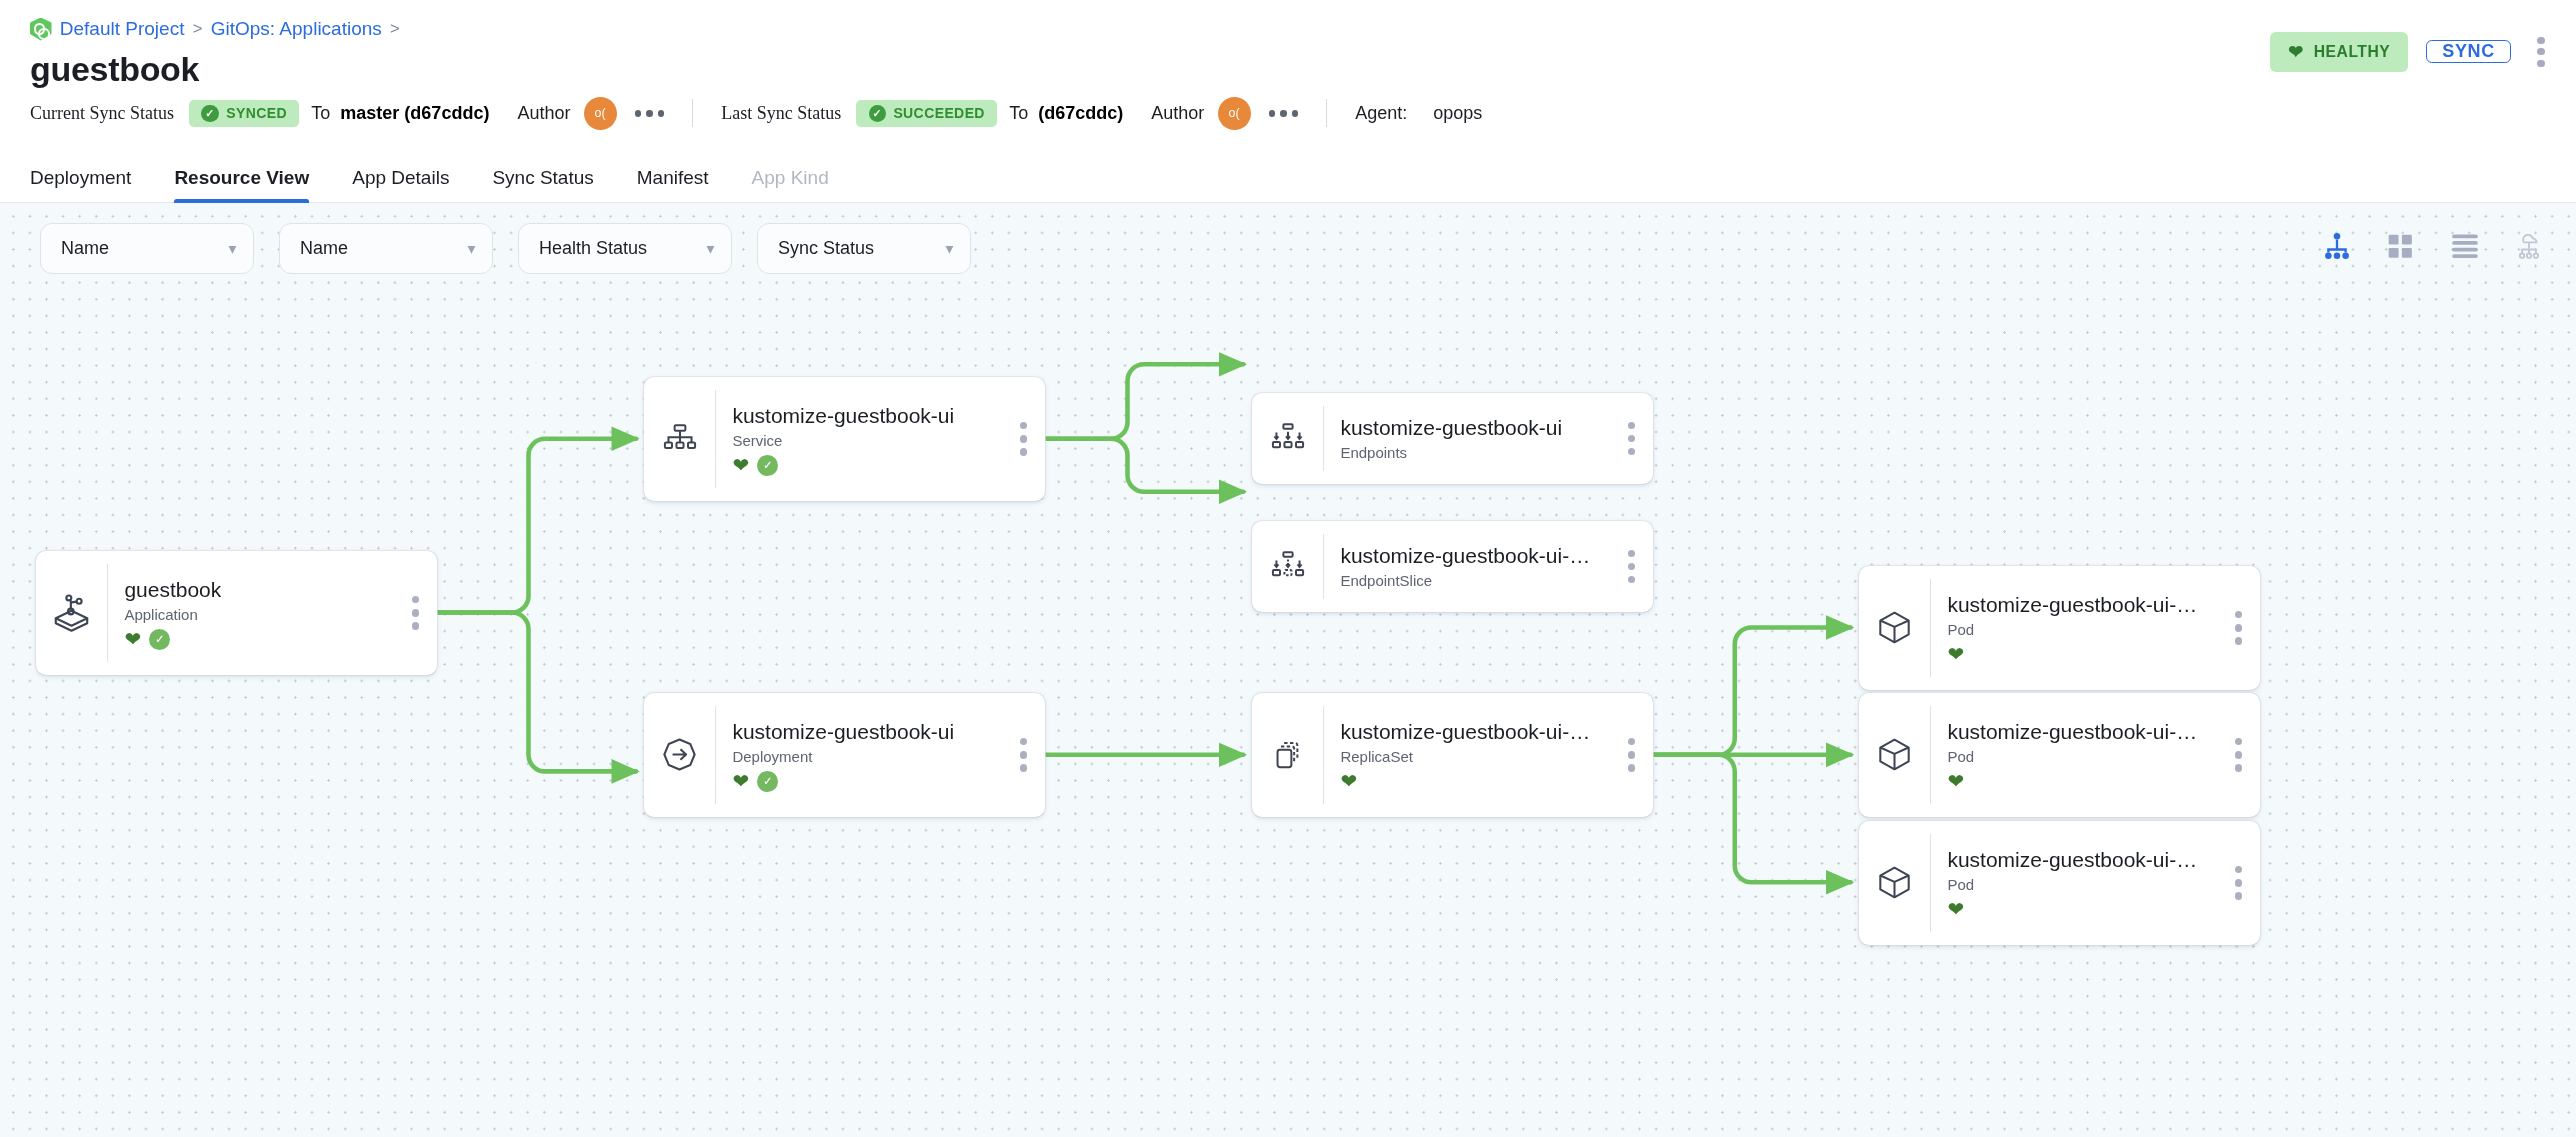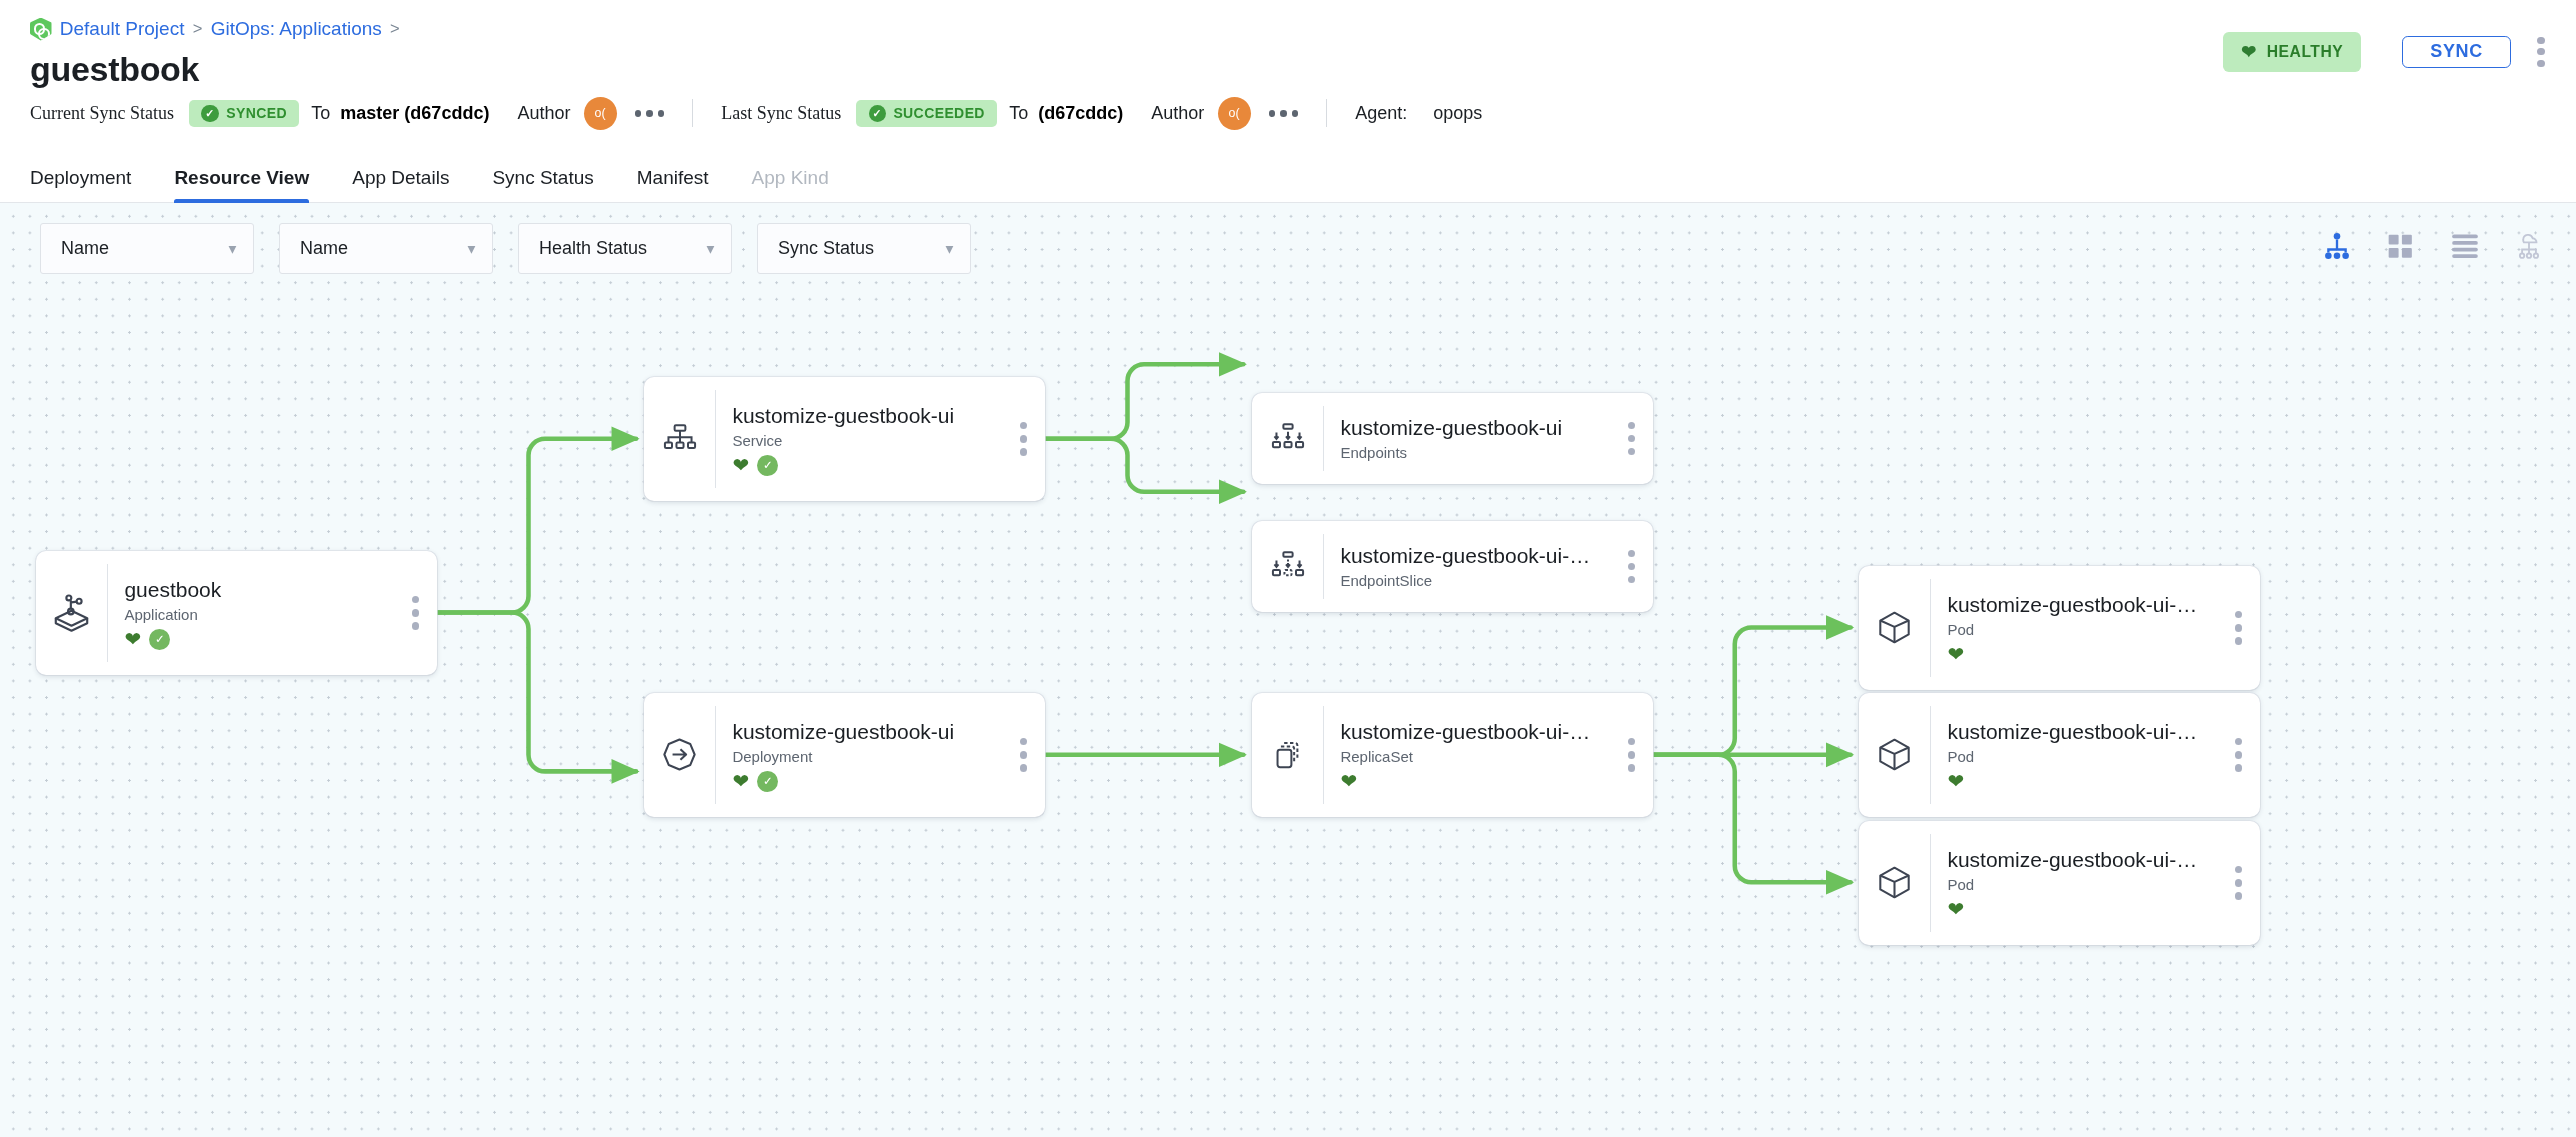--- a/index.html
+++ b/index.html
@@ -44,11 +44,10 @@
   .heart-dark { color:#2f7d32; font-size:18px; line-height:1; }
   .btn-sync {
     border:1.7px solid #2d6cdf; color:#2d6cdf; background:#fff;
-    border-radius:5.8px; height:32px; padding:0 27px;
+    border-radius:5.8px; height:23px; padding:0 15px;
     font-size:18px; font-weight:bold; letter-spacing:0.7px;
     display:flex; align-items:center; cursor:pointer;
     font-family:"Liberation Sans", sans-serif;
-    margin-left:23px;
   }
   .kebab { display:flex; flex-direction:column; gap:4.1px; padding:6.6px 8.3px; cursor:pointer; }
   .kebab i { width:7.4px; height:7.4px; border-radius:50%; background:#a7abbd; display:block; }

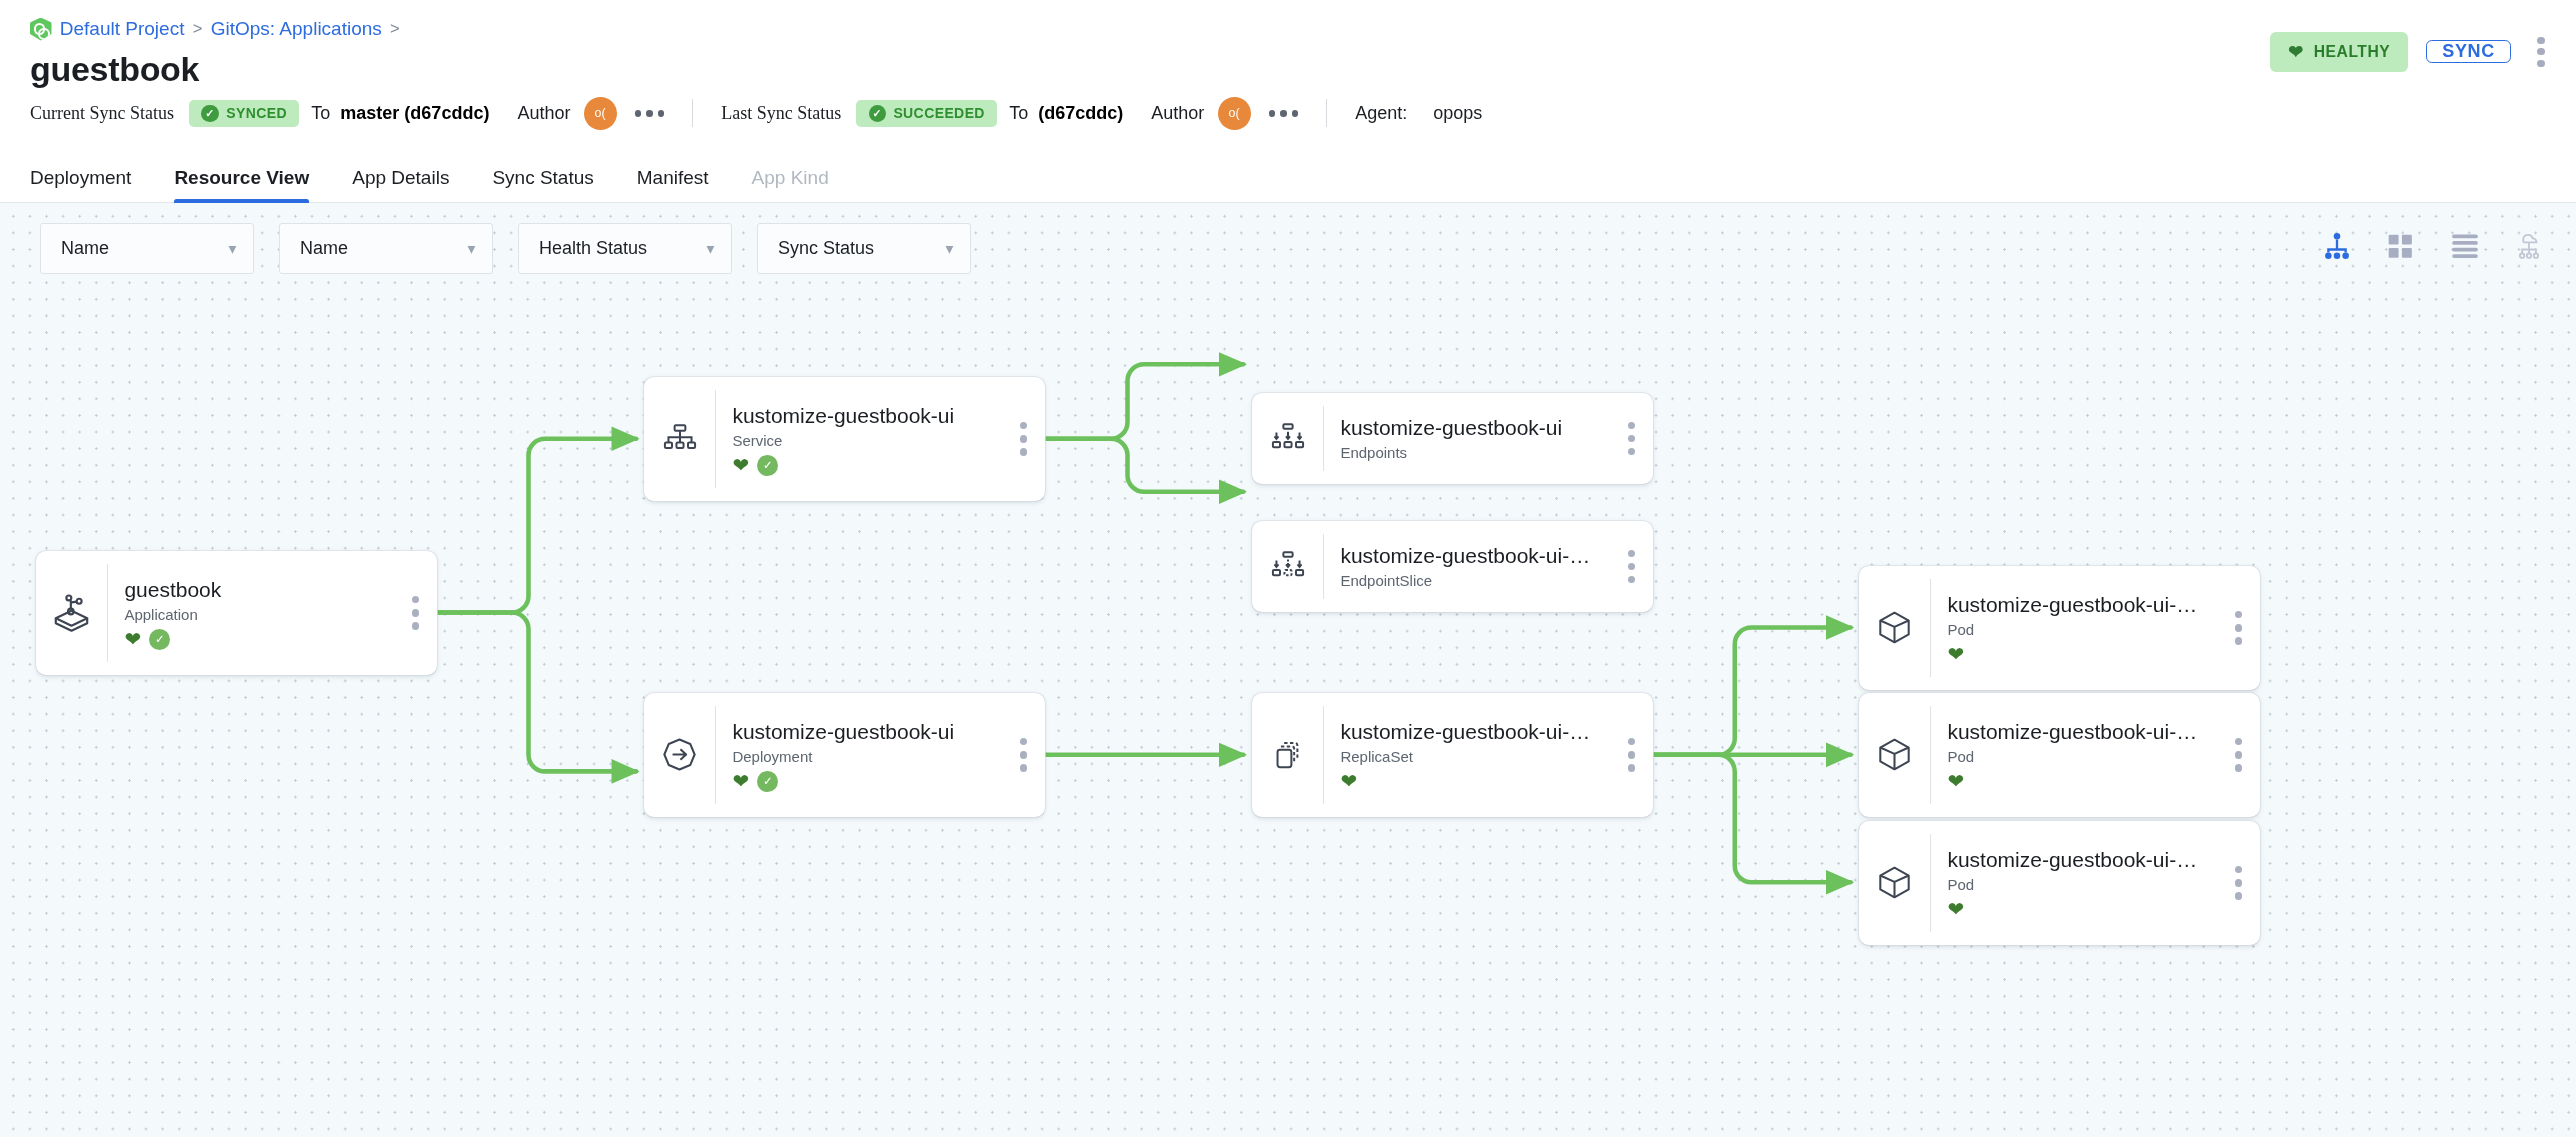--- a/index.html
+++ b/index.html
@@ -115,7 +115,7 @@
   .filters { position:absolute; left:40px; top:295px; display:flex; gap:25px; z-index:5; }
   .select {
     width:214px; height:51px; background:#fbfcfe;
-    border:1.2px solid #dfe3e8; border-radius:3px;
+    border:1.2px solid #dfe3e8; border-radius:12px;
     display:flex; align-items:center; justify-content:space-between;
     padding:0 16.6px 0 20px; font-size:18px; color:#1b1f24; cursor:pointer;
   }

